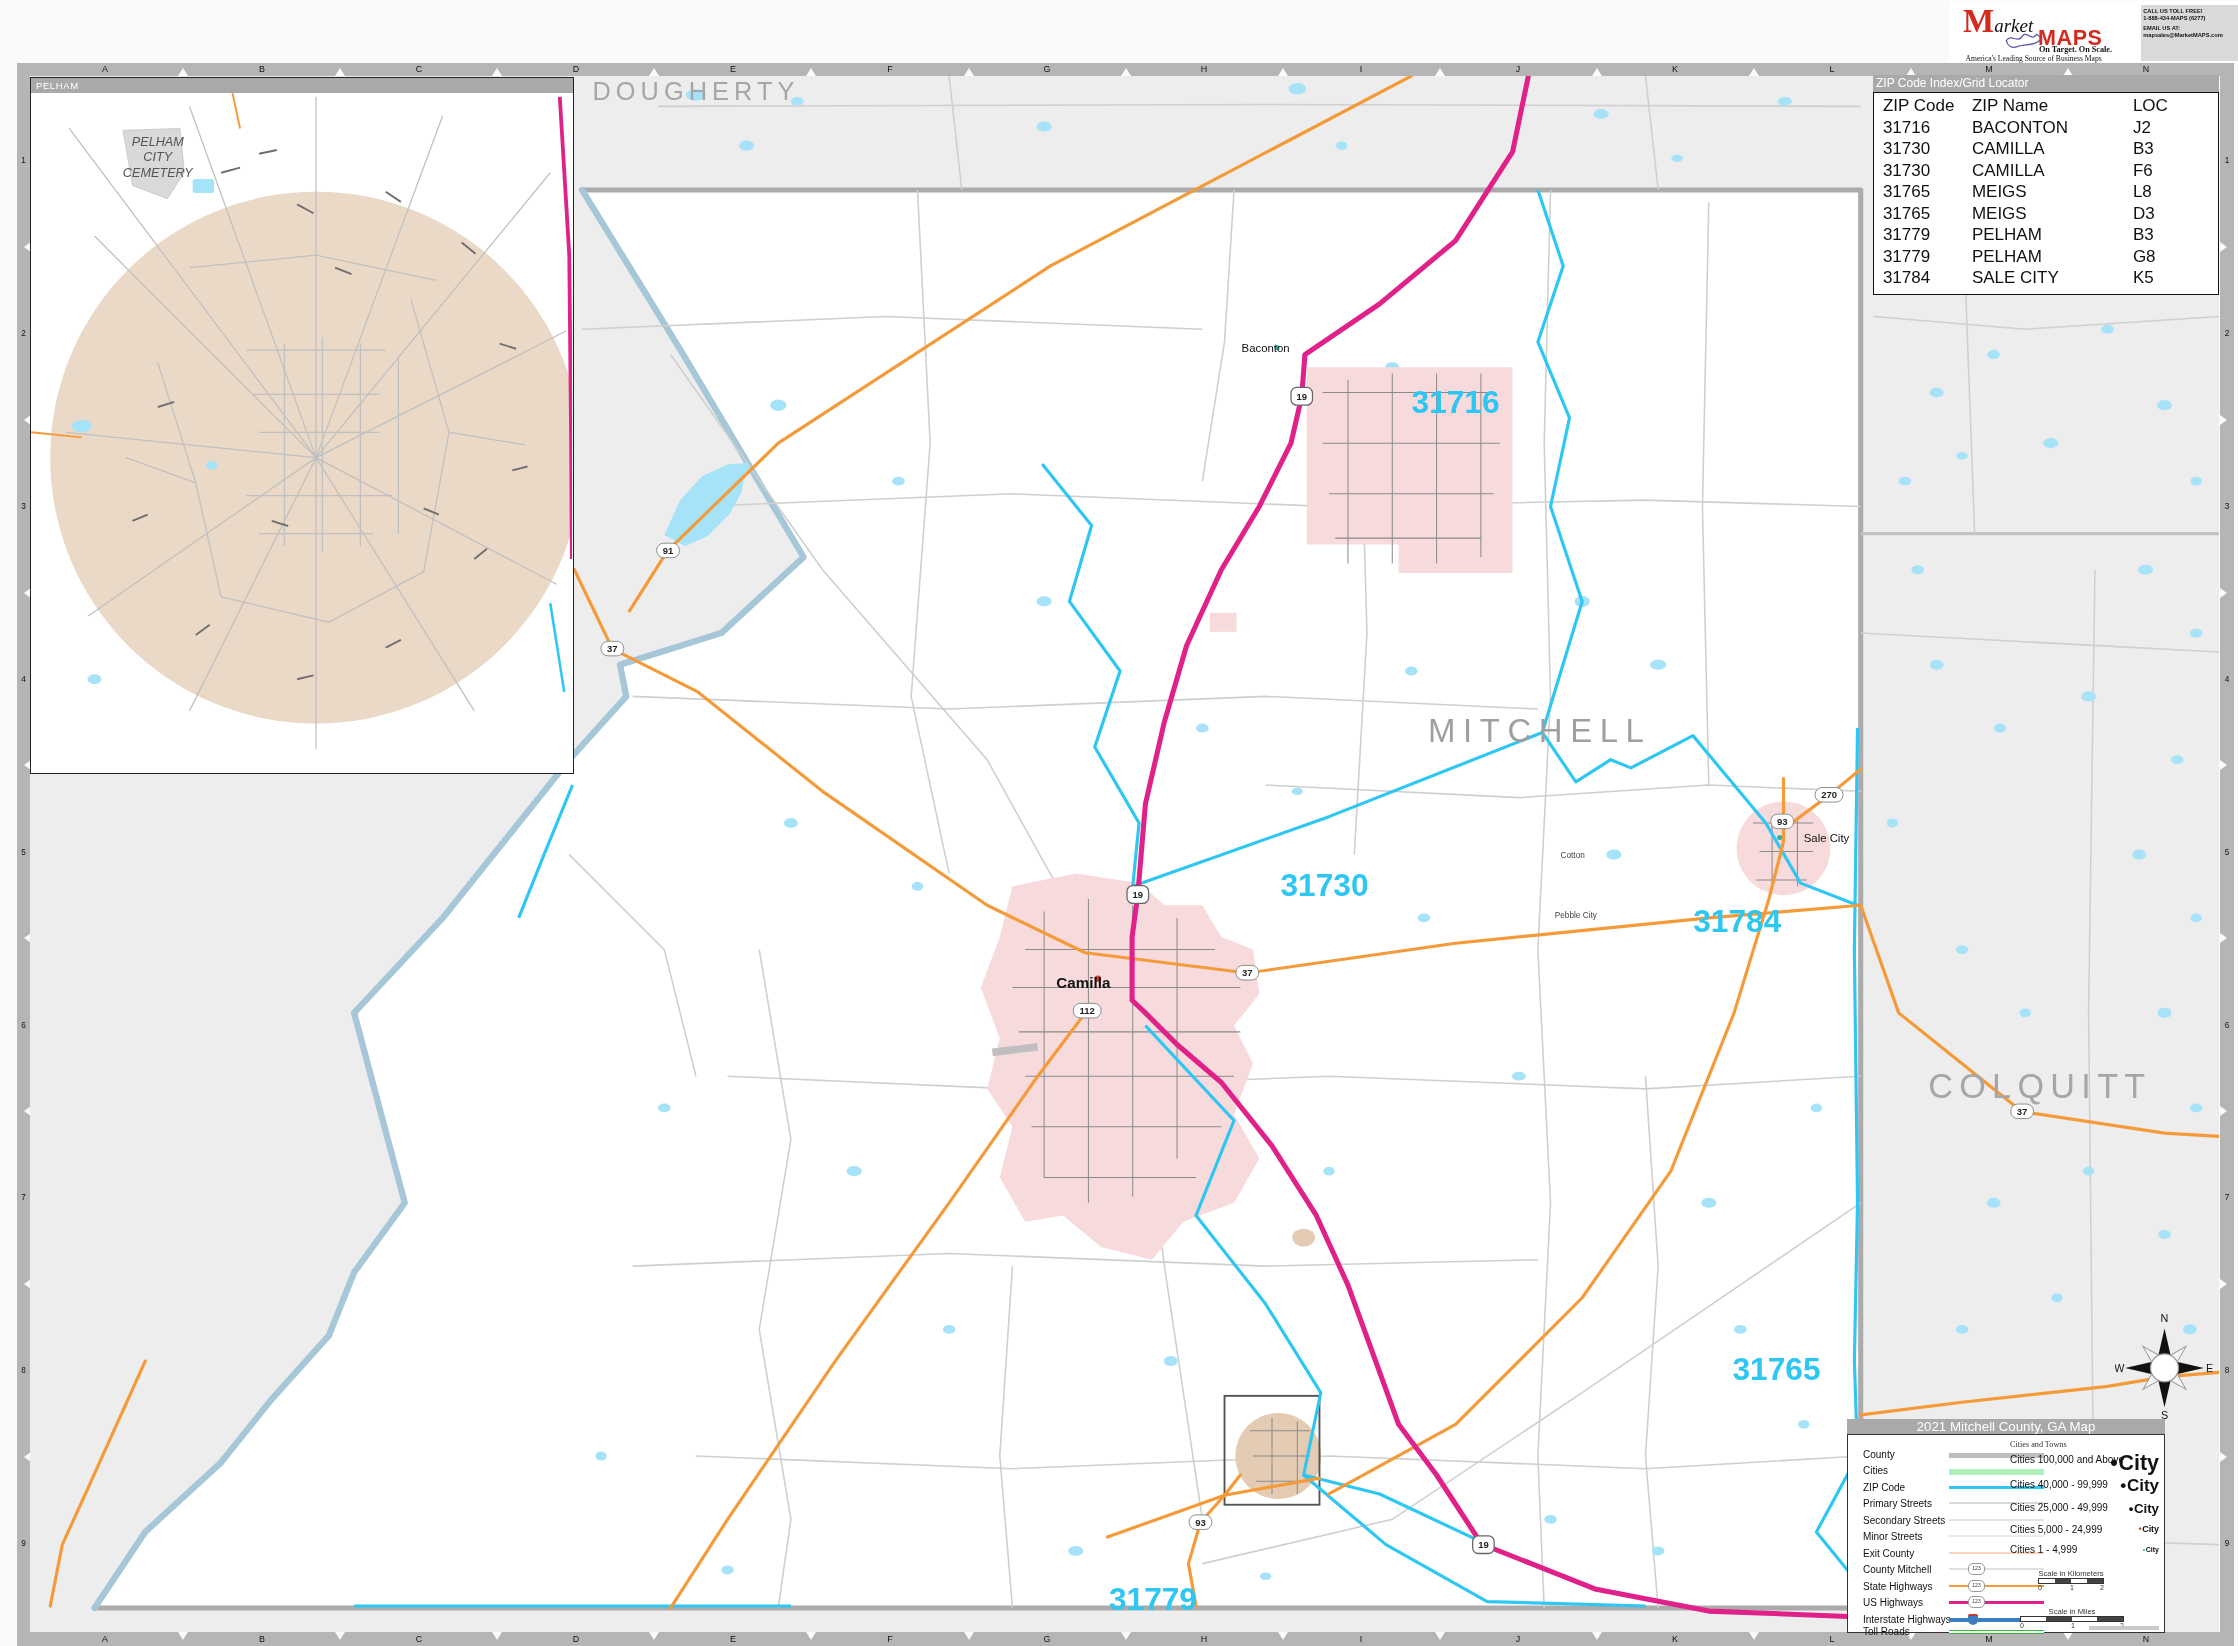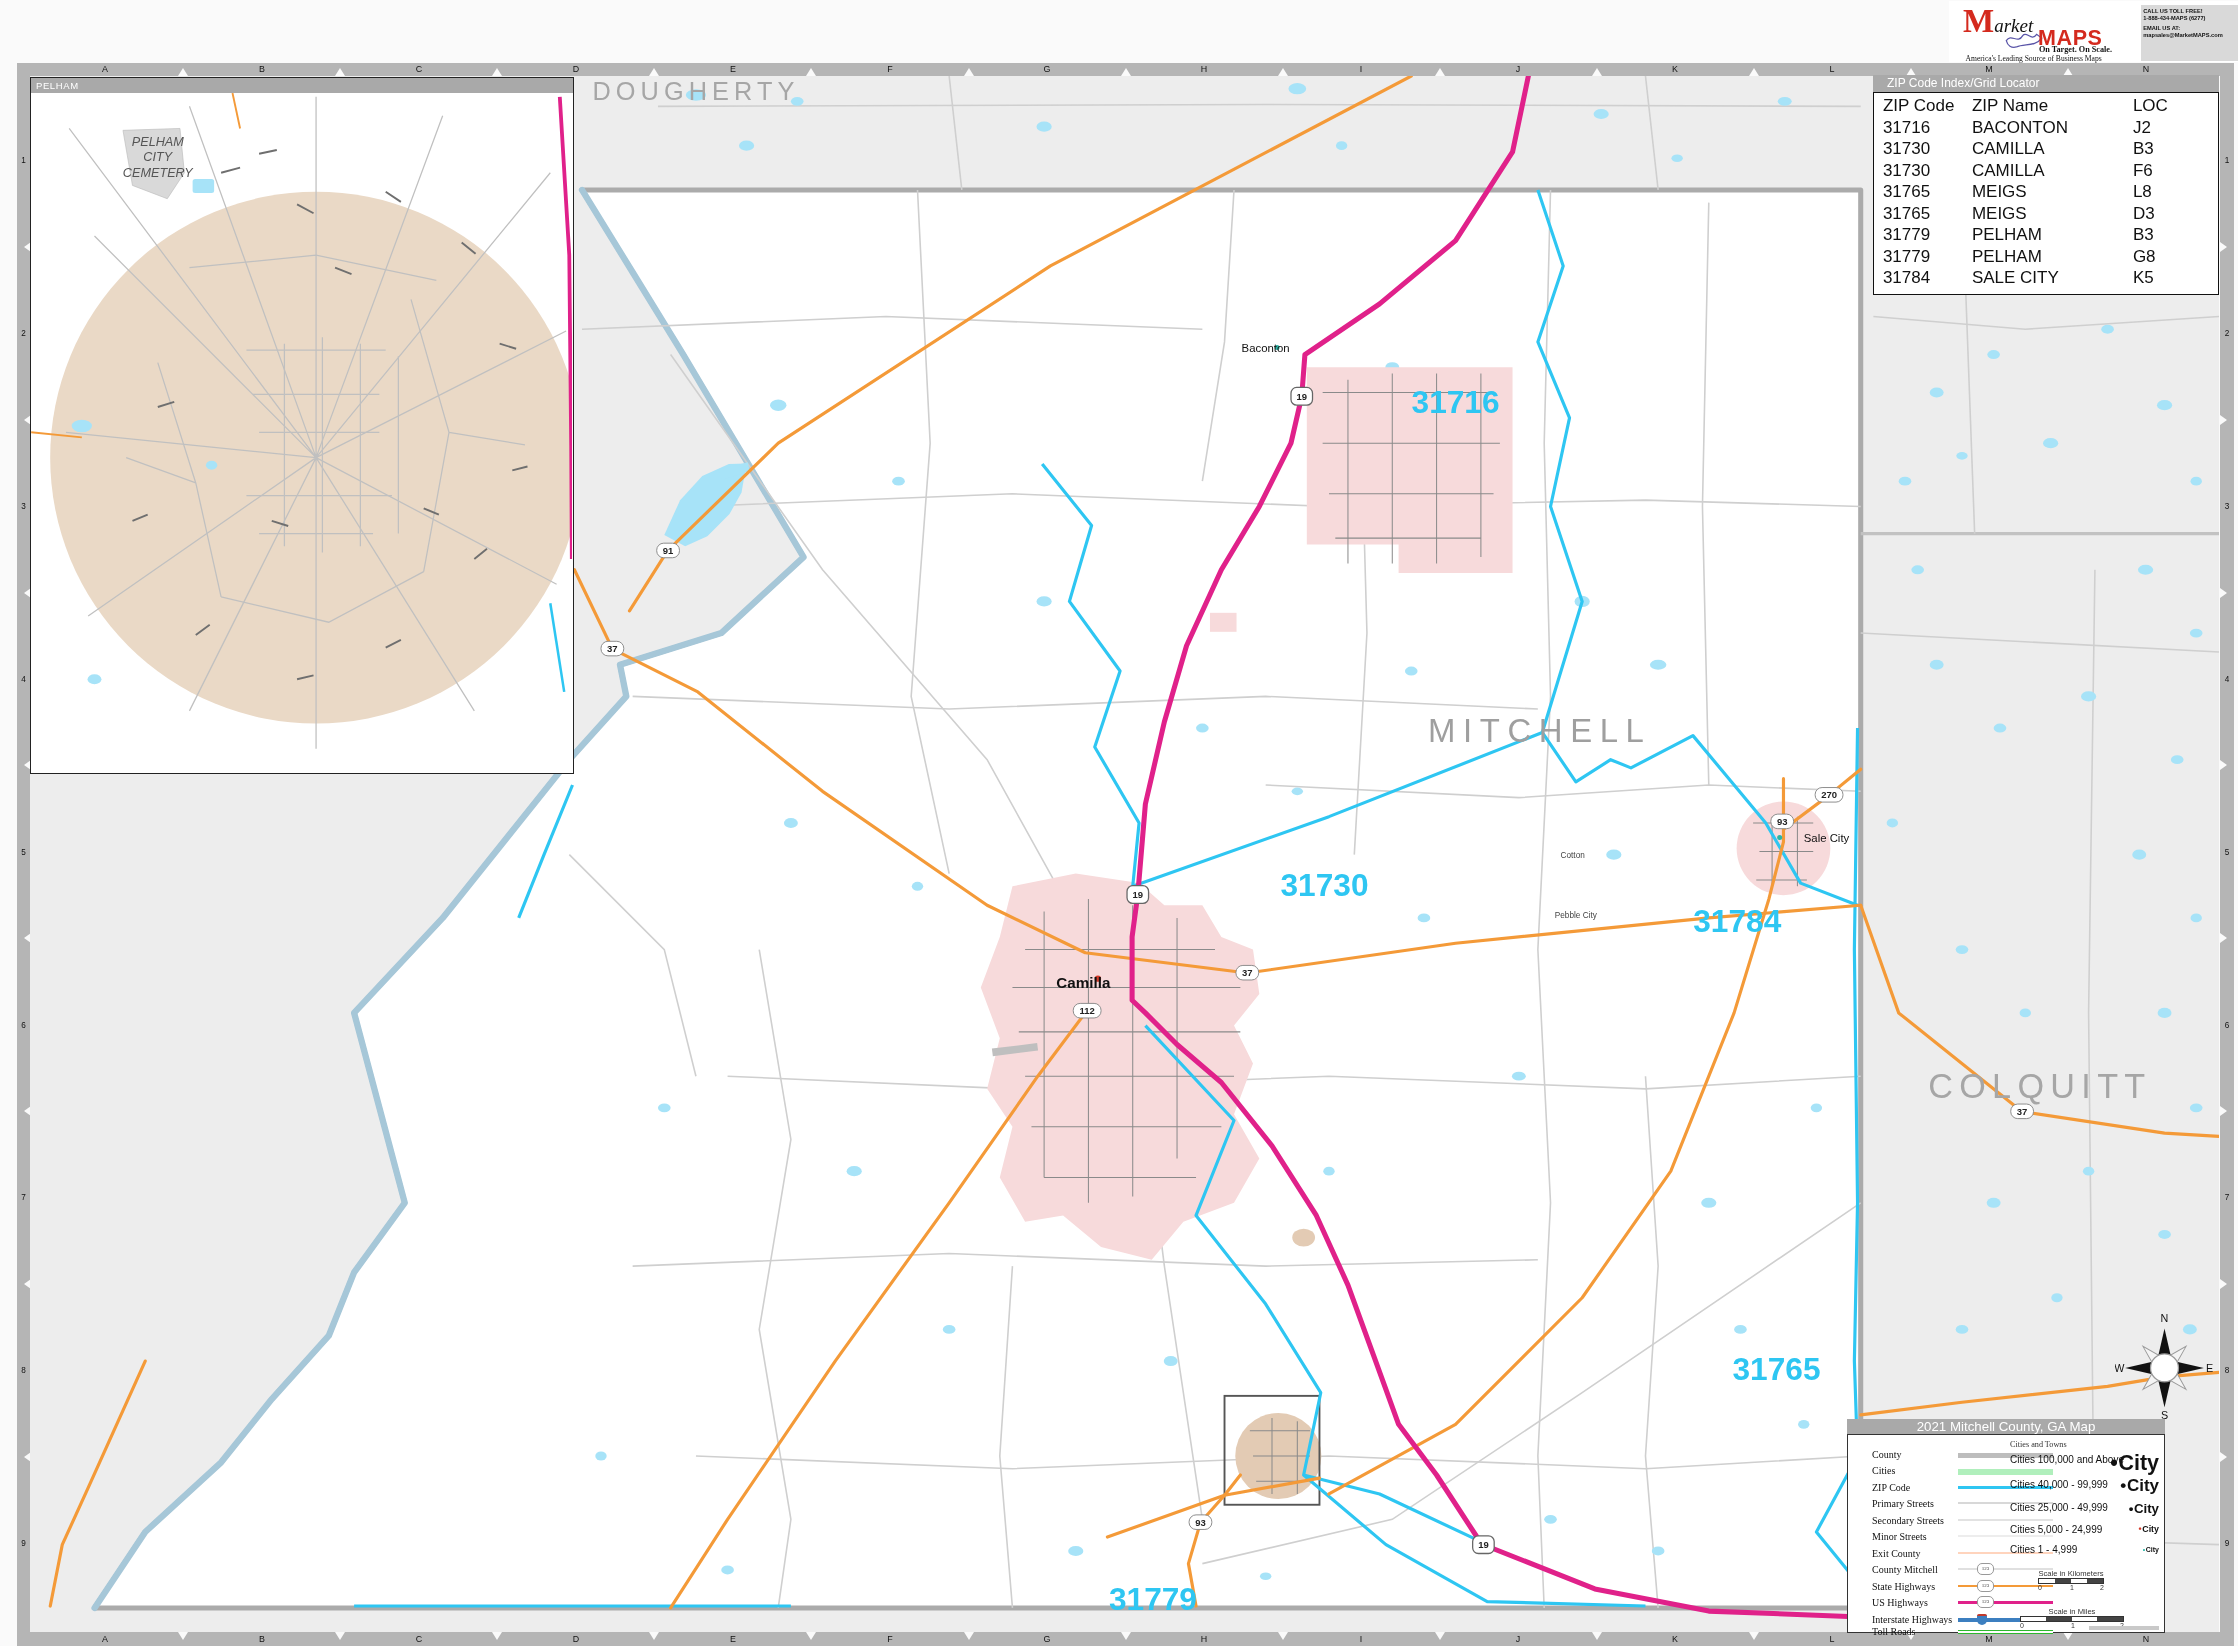--- a/index.html
+++ b/index.html
@@ -40,7 +40,7 @@
   #inset-title{position:absolute;left:0;top:0;width:100%;height:15px;background:#a9a9a9;color:#fff;font-size:9.5px;line-height:15px;padding-left:5px;box-sizing:border-box;letter-spacing:0.6px;}
   
   #zip-index{left:1873px;top:75px;width:346px;background:#fff;}
-  #zip-index .ttl{background:#a9a9a9;color:#fff;font-size:12px;height:16.5px;line-height:16.5px;padding-left:14px;}
+  #zip-index .ttl{background:#a9a9a9;color:#fff;font-size:12px;height:16.5px;line-height:16.5px;padding-left:3px;}
   #zip-index .box{border:1.9px solid #111;border-top:1.3px solid #111;padding:2.5px 0 5px 8.9px;}
   #zip-index .trow{display:grid;grid-template-columns:89px 161px 76px;font-size:17px;color:#111;height:21.5px;line-height:21.5px;}
   

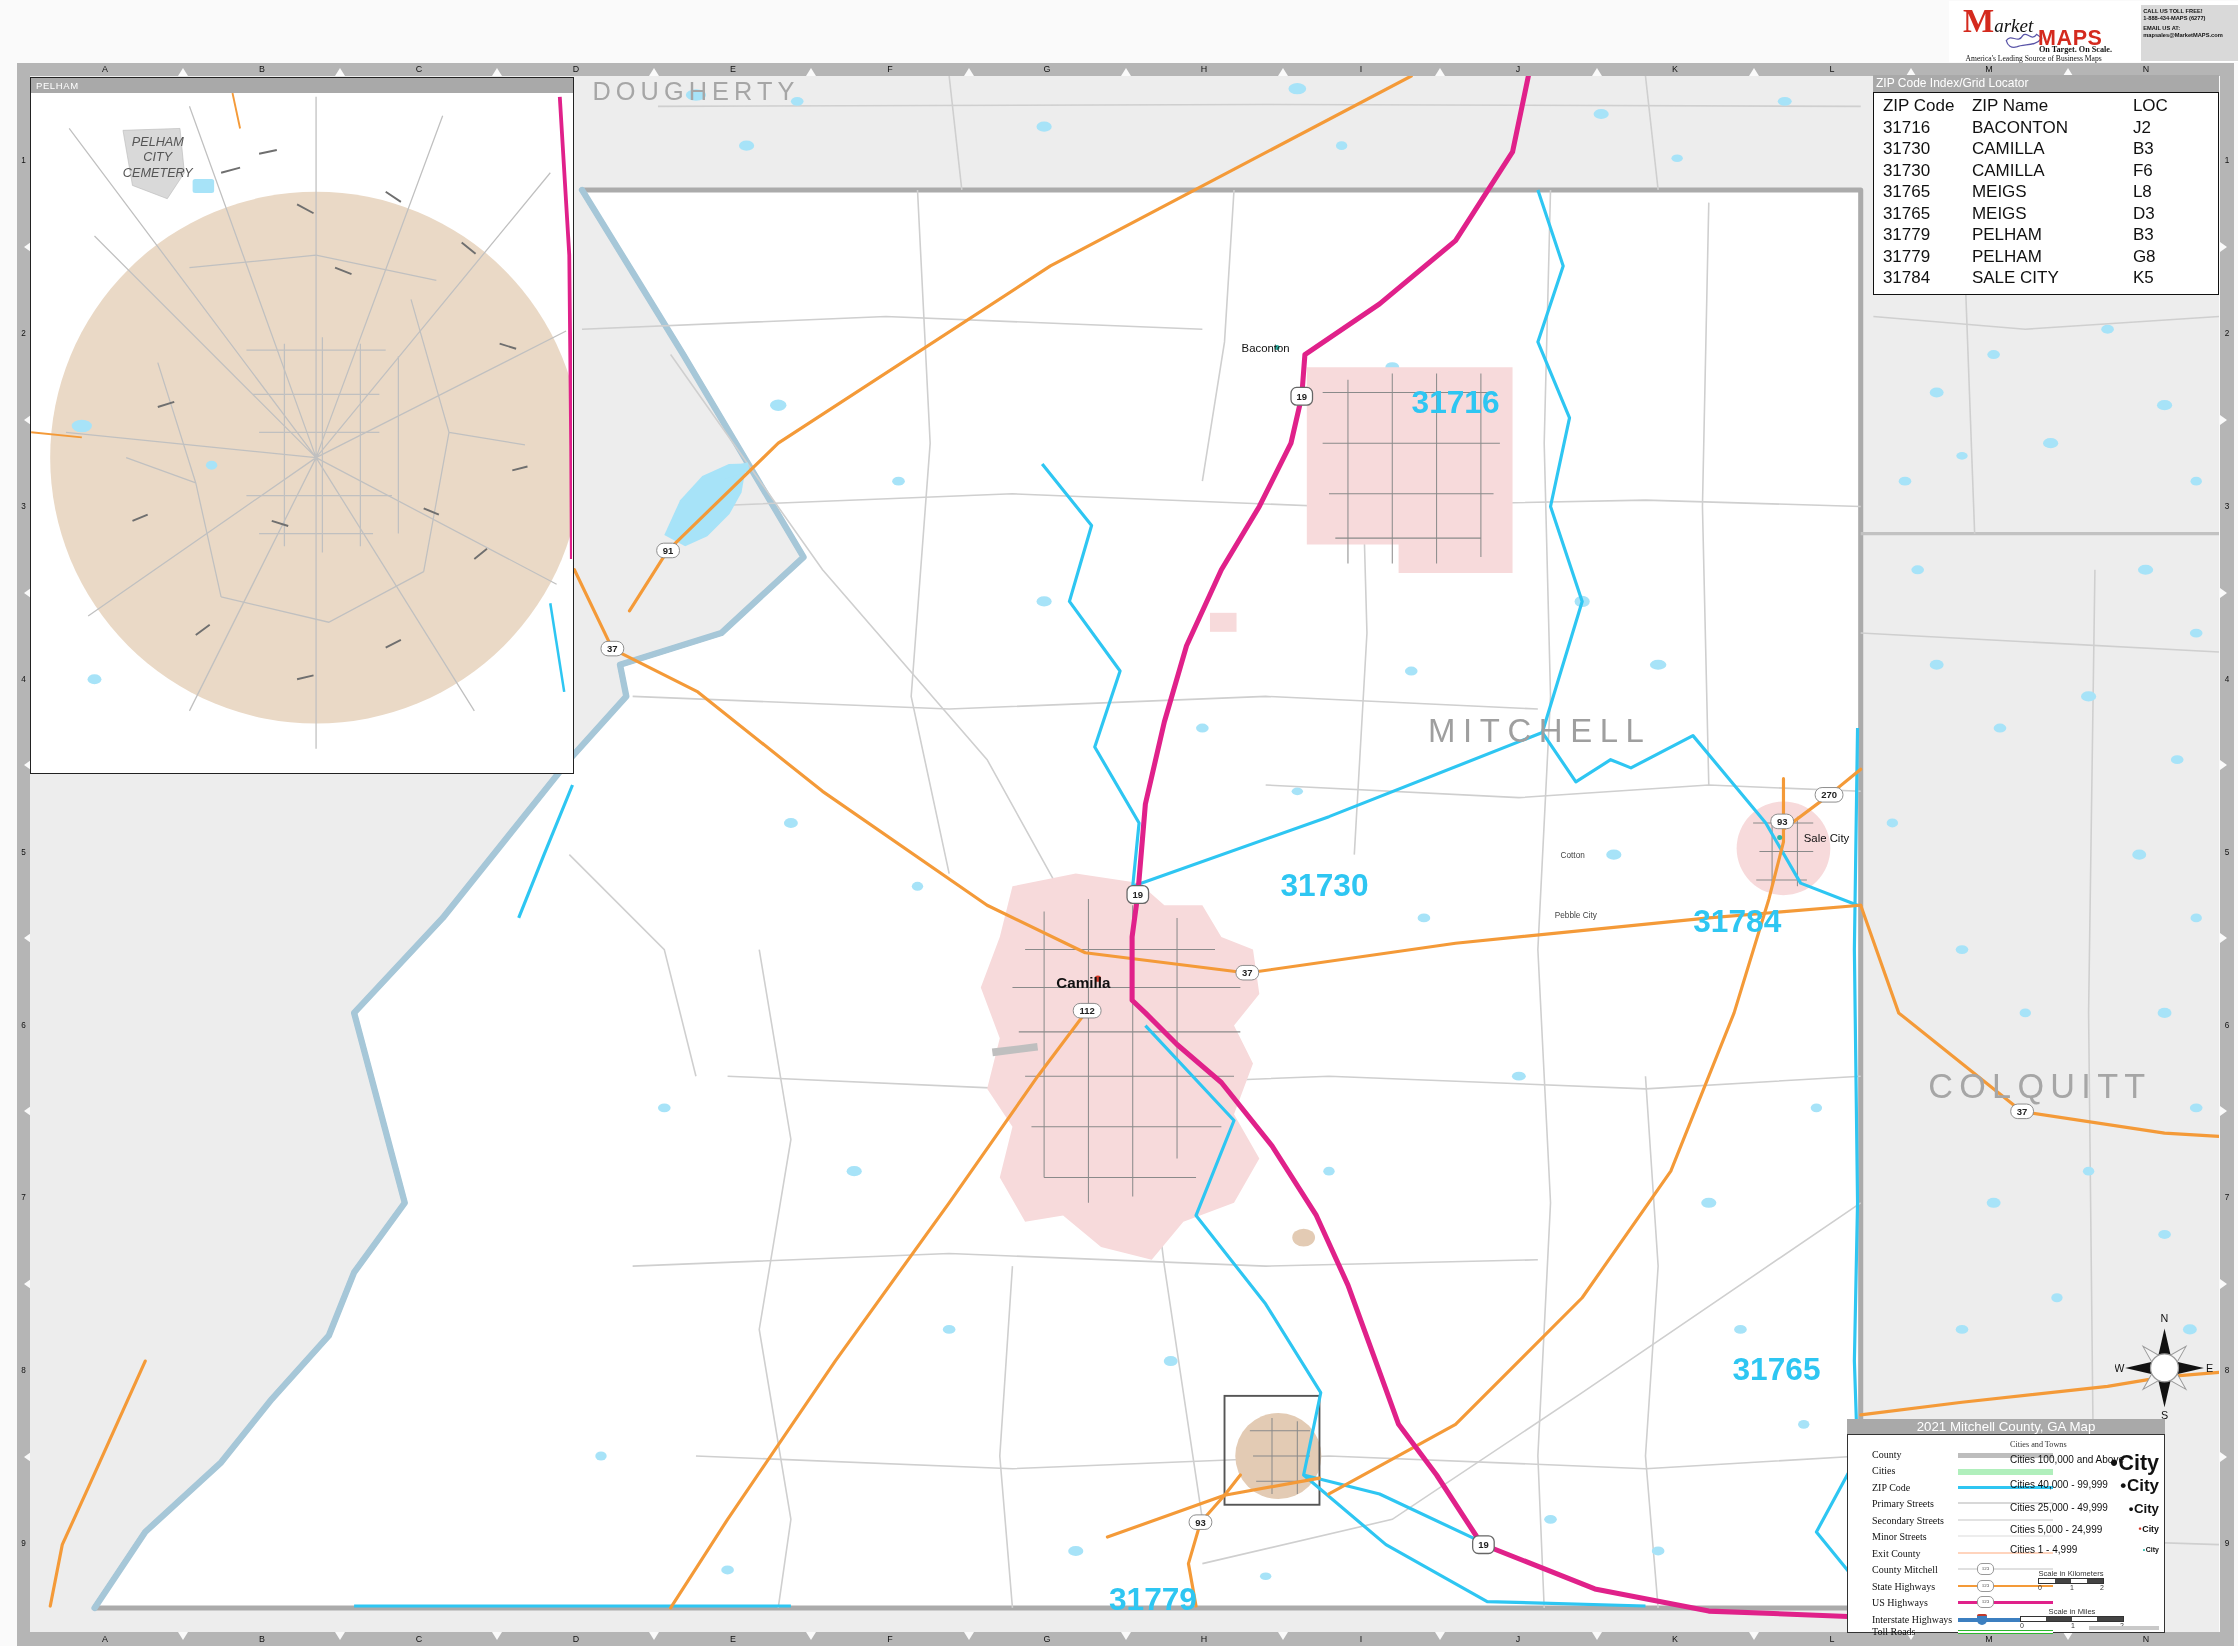--- a/index.html
+++ b/index.html
@@ -47,7 +47,7 @@
   #legend{left:1847px;top:1419px;width:318px;height:216px;}
   #legend .ttl{background:#a9a9a9;color:#fff;font-size:13.3px;text-align:center;height:15px;line-height:15px;}
   #legend .body{position:relative;background:#fff;border:1.9px solid #333;height:199px;box-sizing:border-box;}
-  .leg-row{position:absolute;left:24px;height:11.4px;font-family:Liberation Serif, serif;}
+  .leg-row{position:absolute;left:15px;height:11.4px;}
   .leg-label{font-size:10px;color:#111;}
   .leg-line{position:absolute;left:86px;top:4.4px;width:95px;}
   .ll0{height:5px;background:#bdbdbd;}

